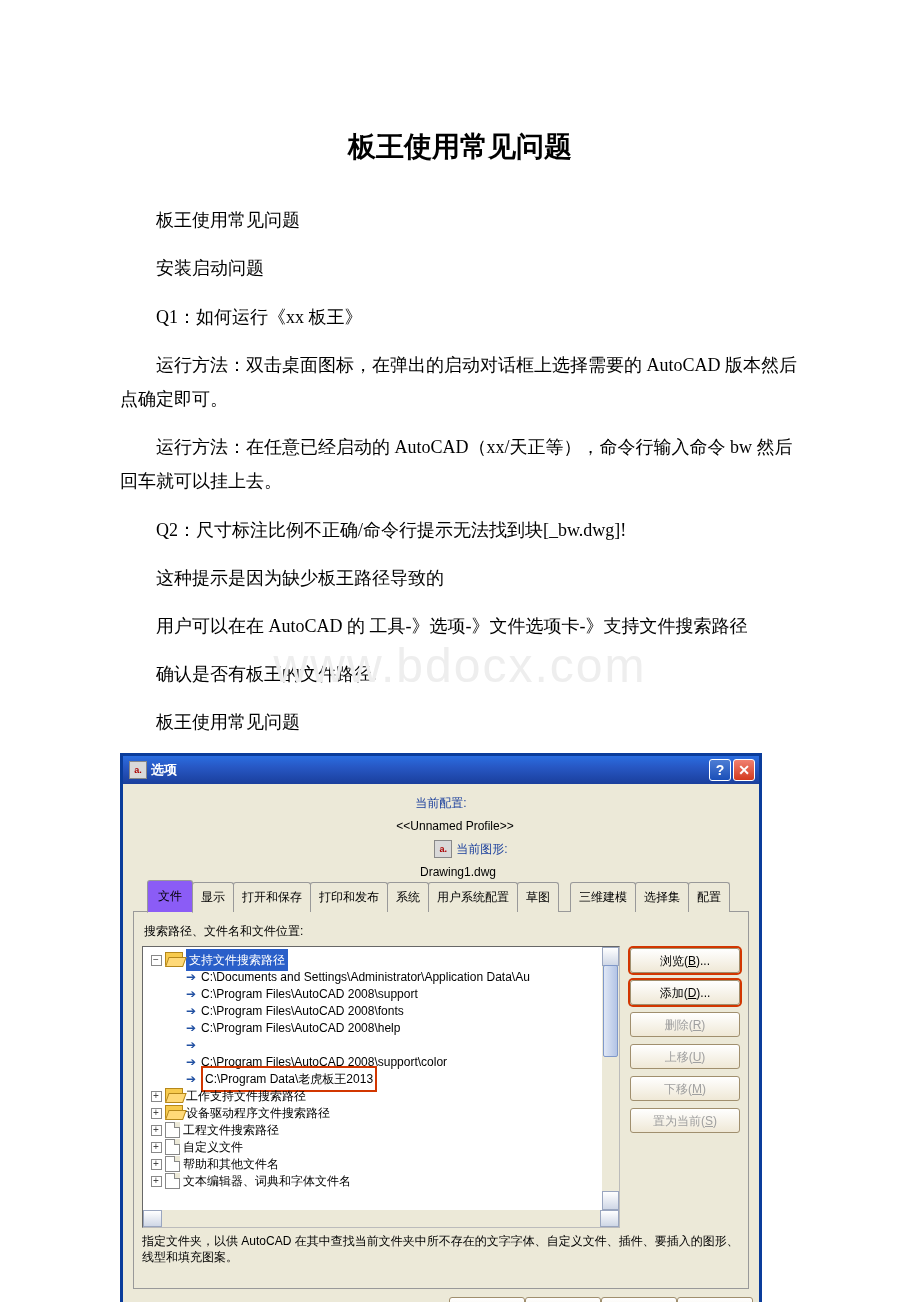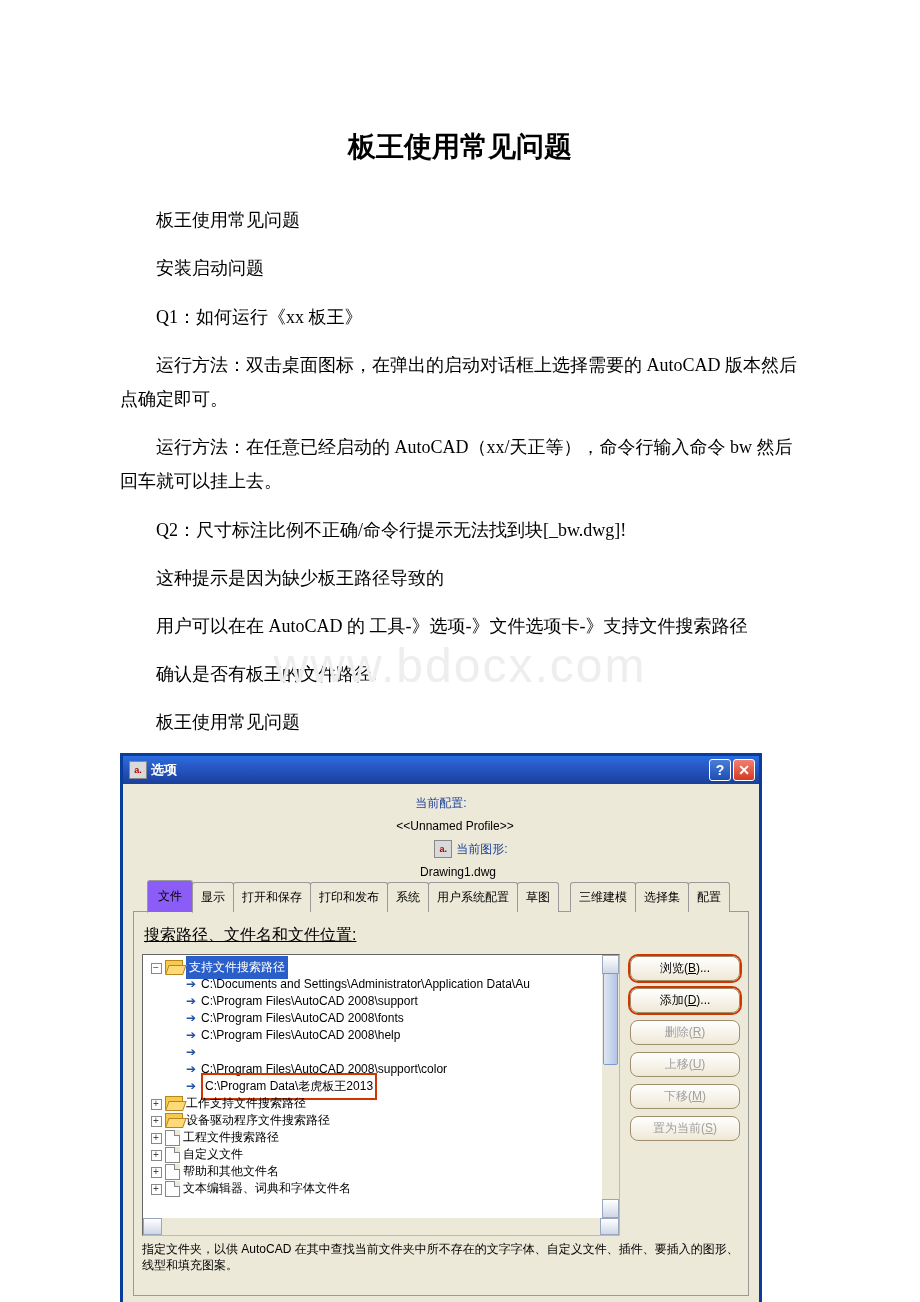--- a/index.html
+++ b/index.html
@@ -27,7 +27,7 @@
   .tab { padding:3px 8px 3px; background:#ece9d8; border:1px solid #999; border-bottom:none; border-radius:3px 3px 0 0; margin-right:-1px; font-size:12px; cursor:default; position:relative; }
   .tab.active { background:#8b5cf6; border-bottom:1px solid #ece9d8; top:1px; z-index:2; padding:4px 10px 4px; }
   .tab-panel { border:1px solid #999; background:#ece9d8; padding:4px 8px 6px; margin-top:-1px; }
-  .panel-title { font-size:16px; padding:4px 0 4px 2px;text-decoration:underline; }
+  .panel-title { font-size:12px; padding:4px 0 4px 2px; }
 
   .tree-columns { display:flex; gap:10px; align-items:flex-start; }
   .tree-box { flex:1; height:280px; border:1px inset #bbb; background:#fff; overflow:hidden; position:relative; font-size:12px; }

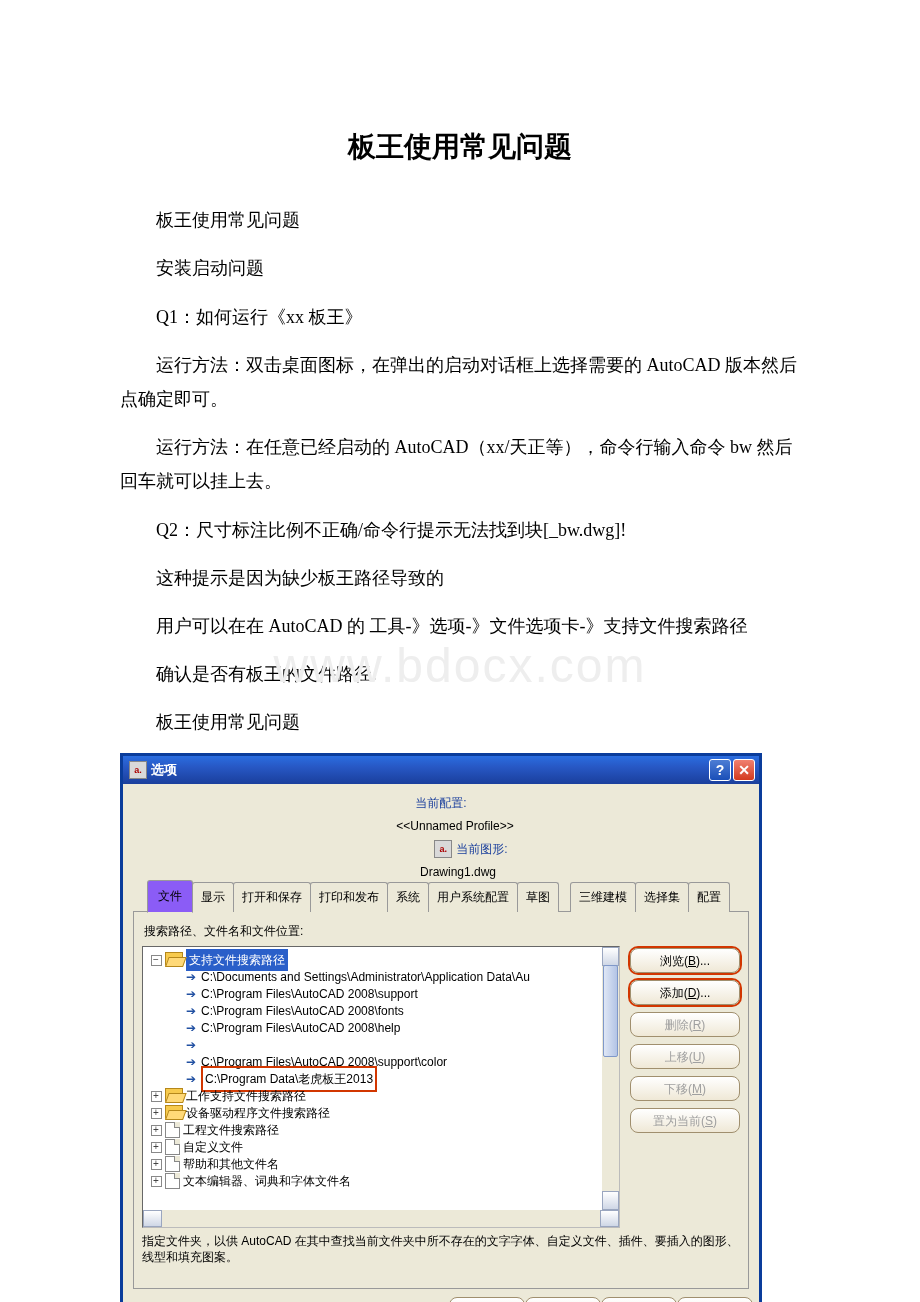--- a/index.html
+++ b/index.html
@@ -41,7 +41,7 @@
   .scroll-h::after  { content:""; position:absolute; right:0; top:0; bottom:0; width:17px; background:linear-gradient(#fff,#cfd7e6); border:1px solid #9aa6bf; }
 
   .side-buttons { width:110px; display:flex; flex-direction:column; gap:7px; padding-top:2px; }
-  .xp-btn { height:23px; border:1px solid #a08f6e; border-radius:8px; background:linear-gradient(#fff,#efe8d6); font-size:12px; cursor:default; display:flex; align-items:center; justify-content:center; }
+  .xp-btn { height:23px; border:1px solid #a08f6e; border-radius:3px; background:linear-gradient(#fff,#efe8d6); font-size:12px; cursor:default; display:flex; align-items:center; justify-content:center; }
   .xp-btn.disabled { color:#a0a0a0; }
   .xp-btn.hot { box-shadow:0 0 0 2px #d23600; }
 

